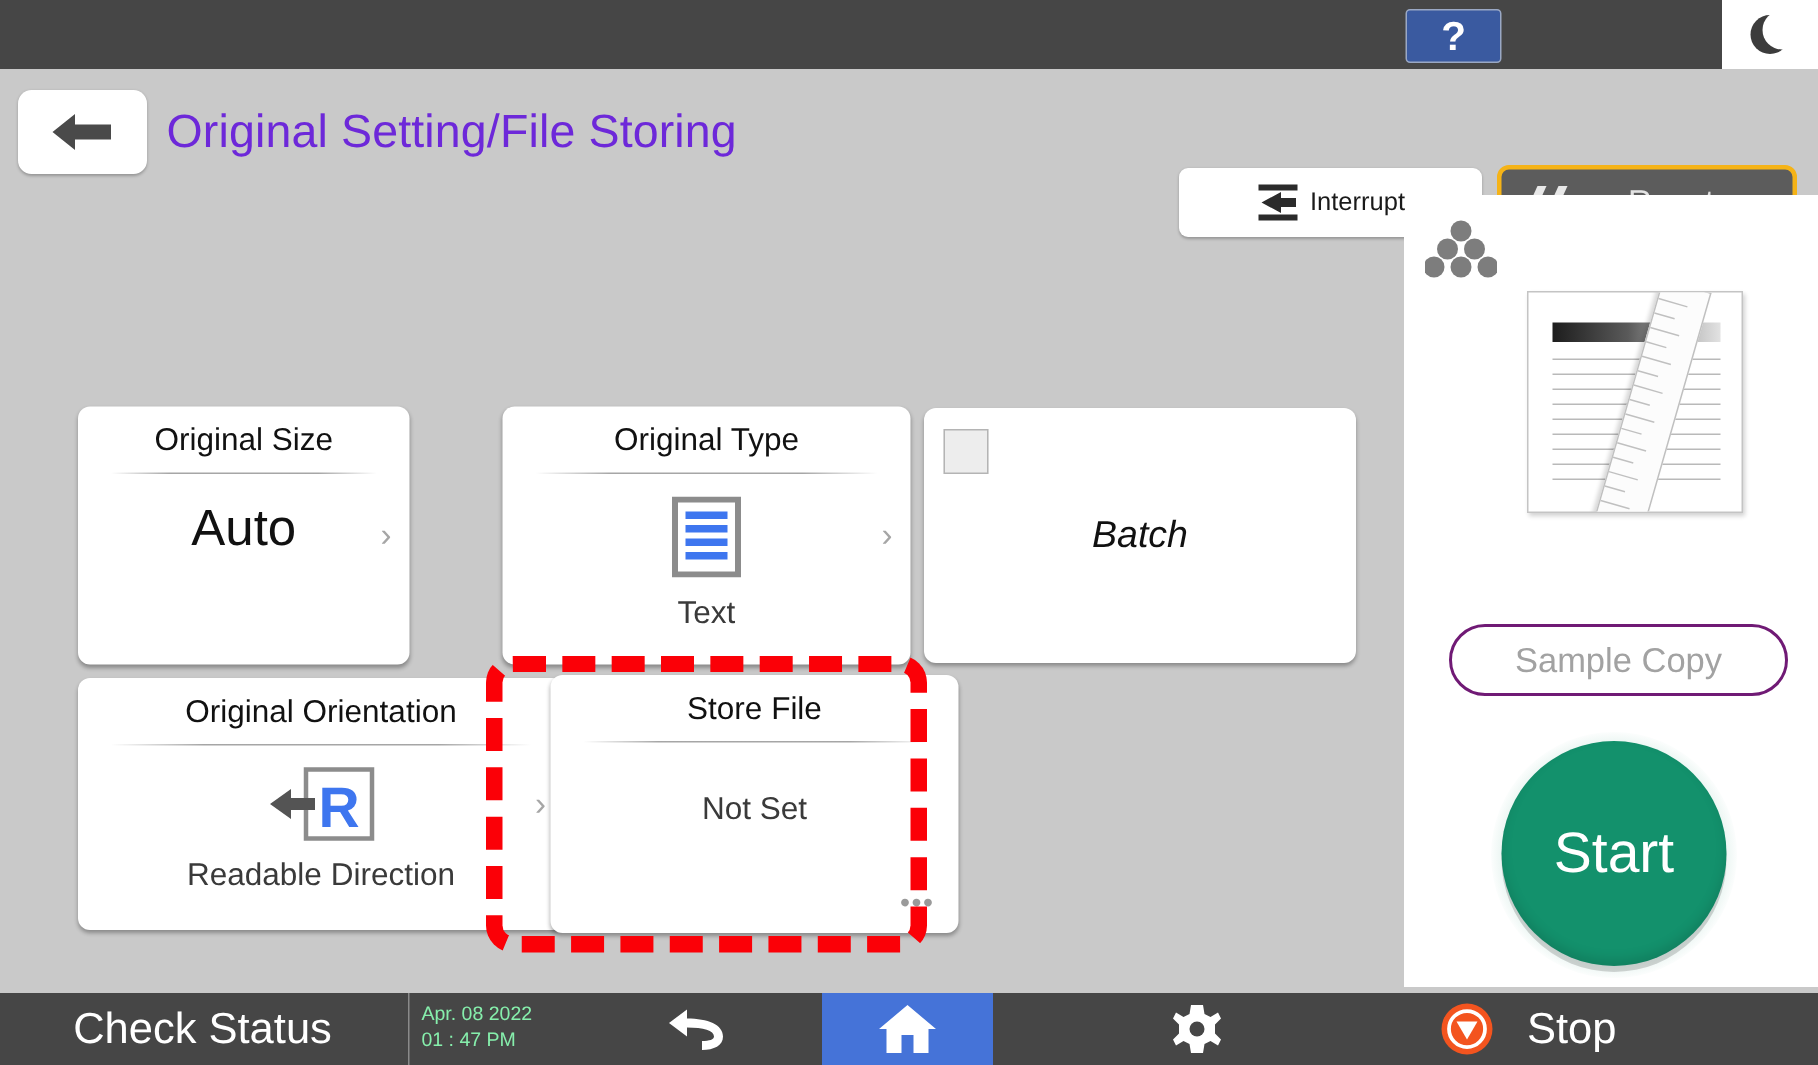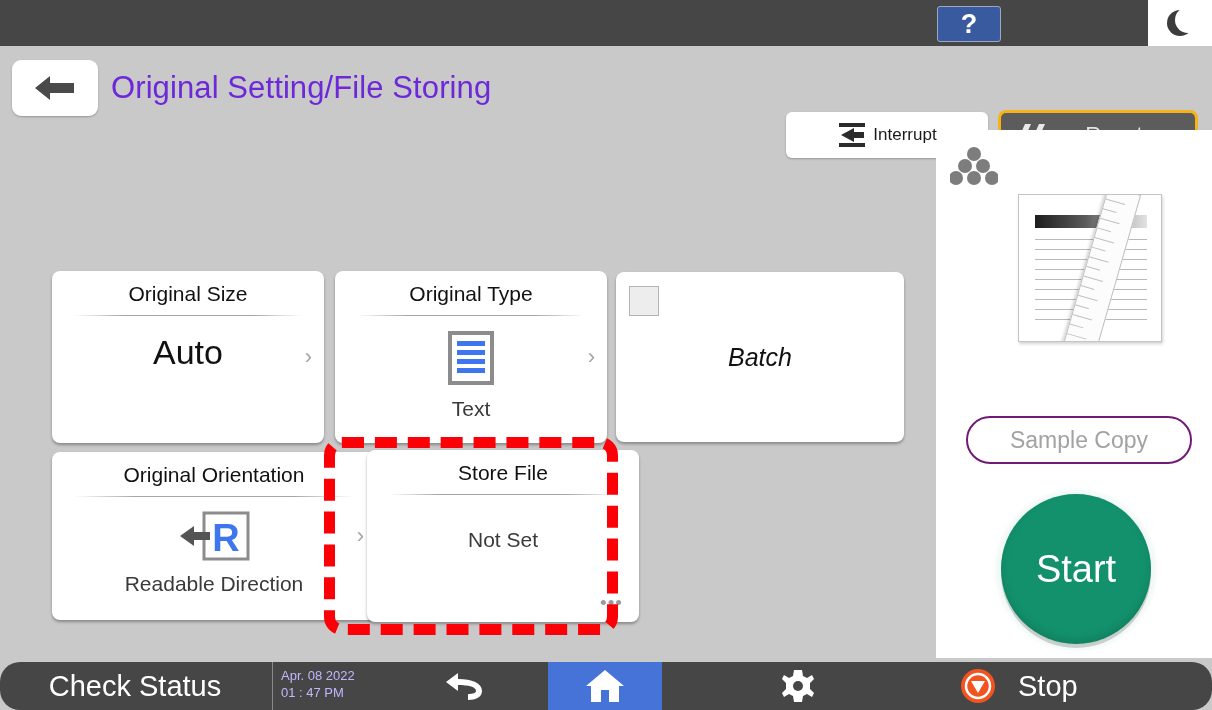--- a/index.html
+++ b/index.html
@@ -148,7 +148,7 @@
   }
 
   
-  #card-original-size { left: 52px; top: 141px; width: 272px; height: 172px; }
+  #card-original-size { left: 52px; top: 141px; width: 221px; height: 172px; }
   
   #card-original-type { left: 335px; top: 141px; width: 272px; height: 172px; }
   

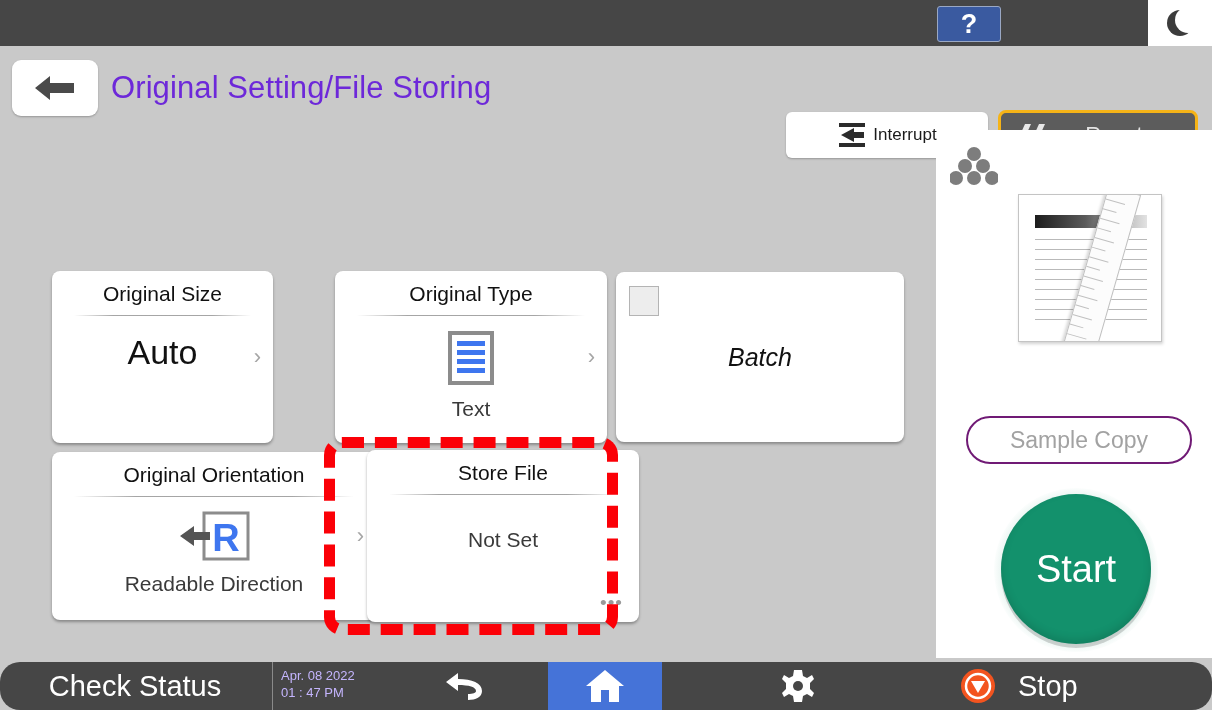--- a/index.html
+++ b/index.html
@@ -258,7 +258,6 @@
     position: absolute; left: 0; top: 662px;
     width: 1212px; height: 48px;
     background: #464646;
-    border-radius: 20px;
   }
   .check-status {
     position: absolute; left: 0; top: 0;

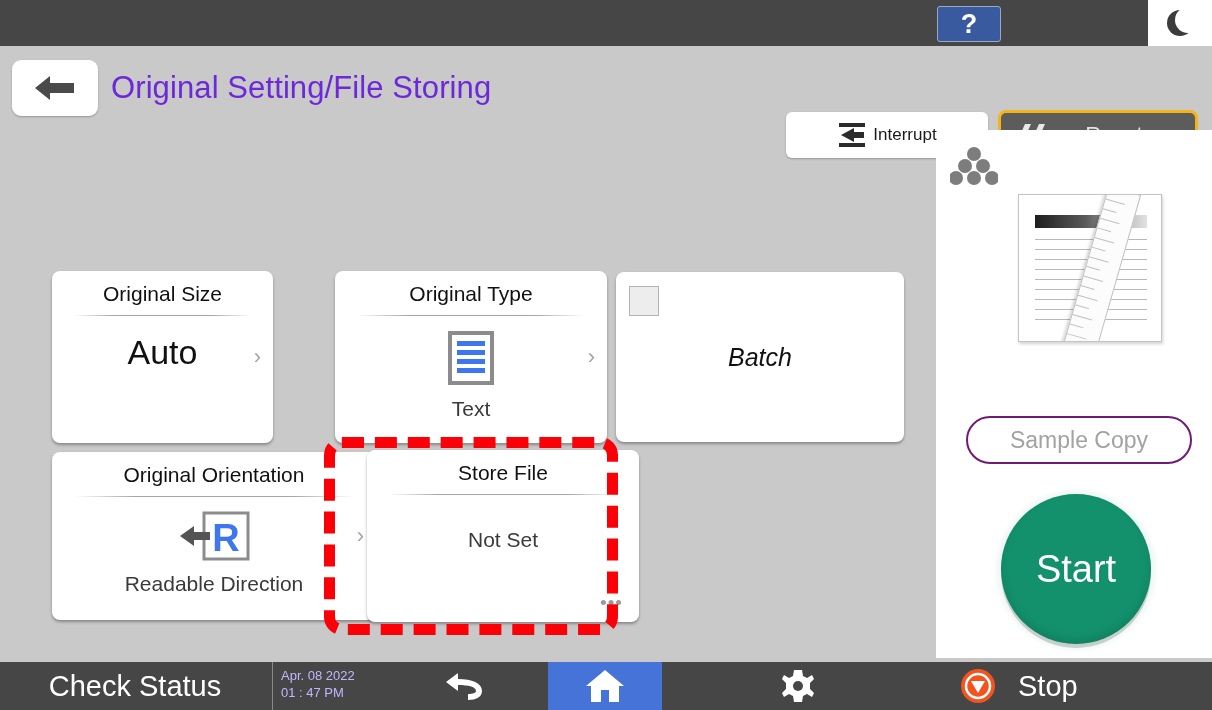--- a/index.html
+++ b/index.html
@@ -270,7 +270,7 @@
     width: 110px; height: 48px;
     border-left: 1px solid #8a8a8a;
     padding: 5px 0 0 8px;
-    color: #c4b5fd; font-size: 13px; line-height: 17px;
+    color: #86efac; font-size: 13px; line-height: 17px;
   }
   .btn-undo {
     position: absolute; left: 384px; top: 0;

